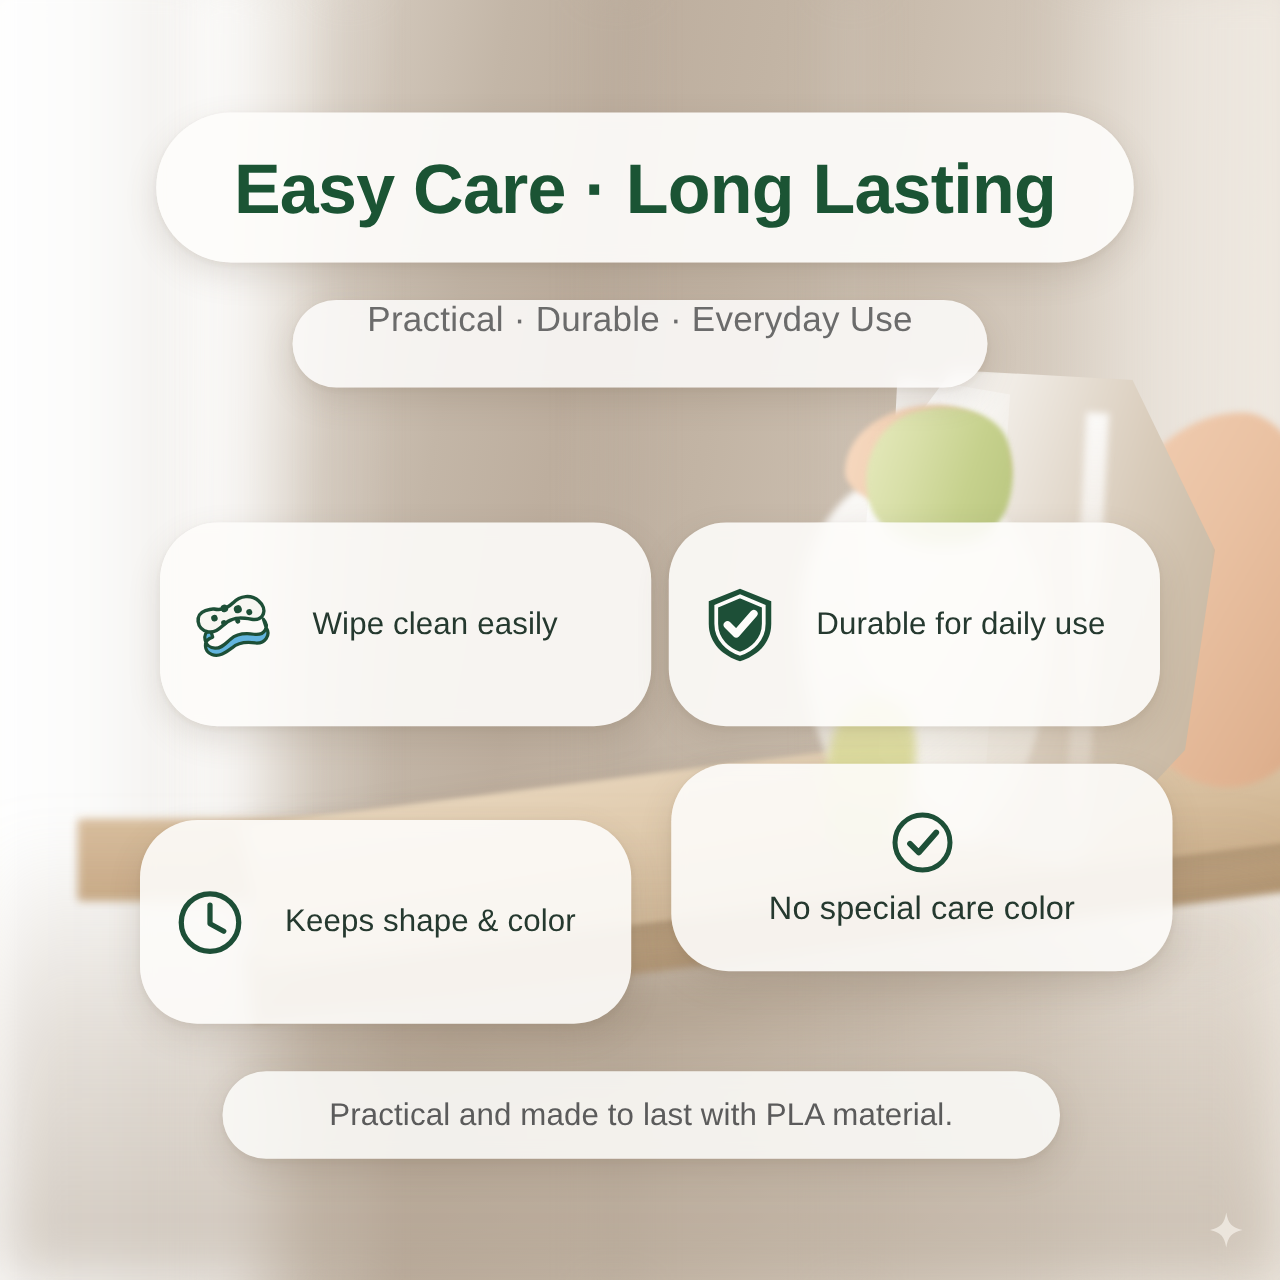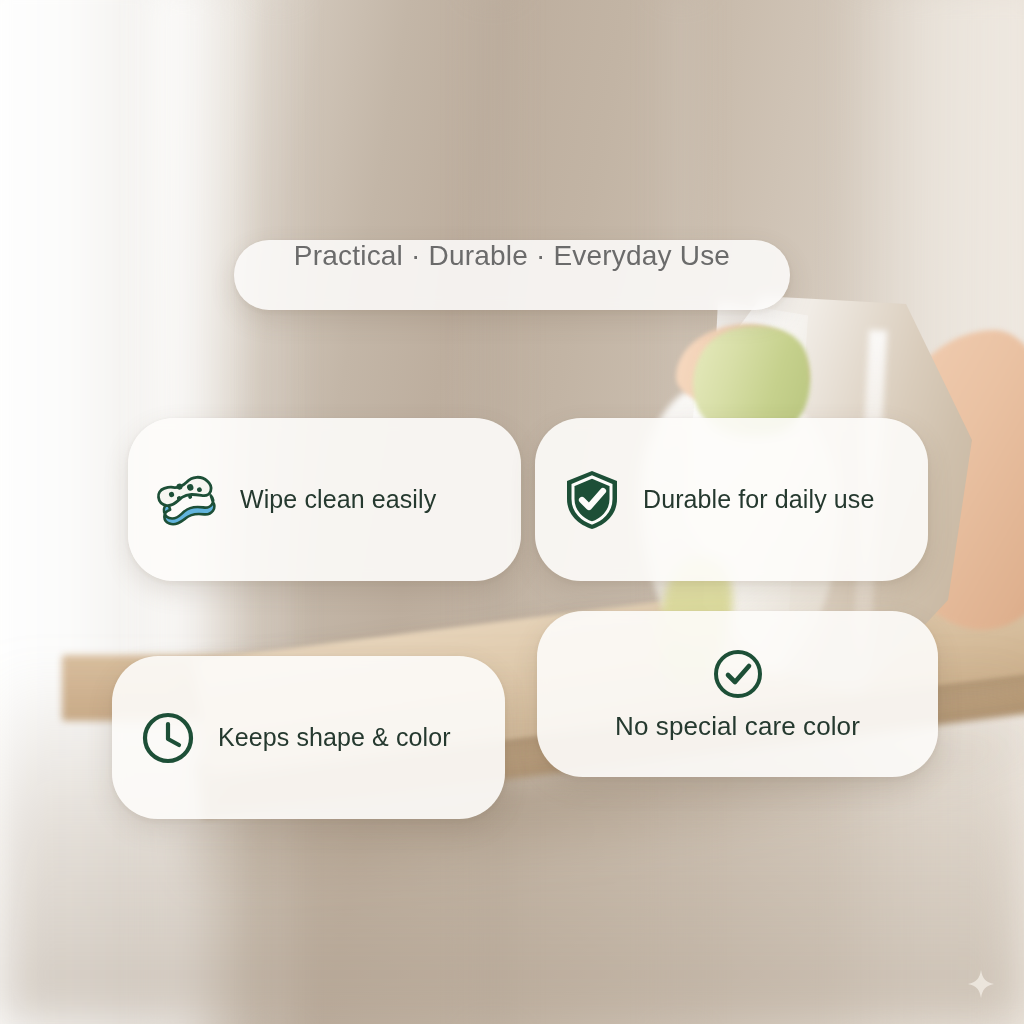--- a/index.html
+++ b/index.html
@@ -223,6 +223,9 @@
 
   <div class="floor-haze"></div>
 
+  <div class="card" id="title-card">
+    <div id="title-text">Easy Care · Long Lasting</div>
+  </div>
 
   <div class="card" id="subtitle-card">
     <div id="subtitle-text">Practical · Durable · Everyday Use</div>

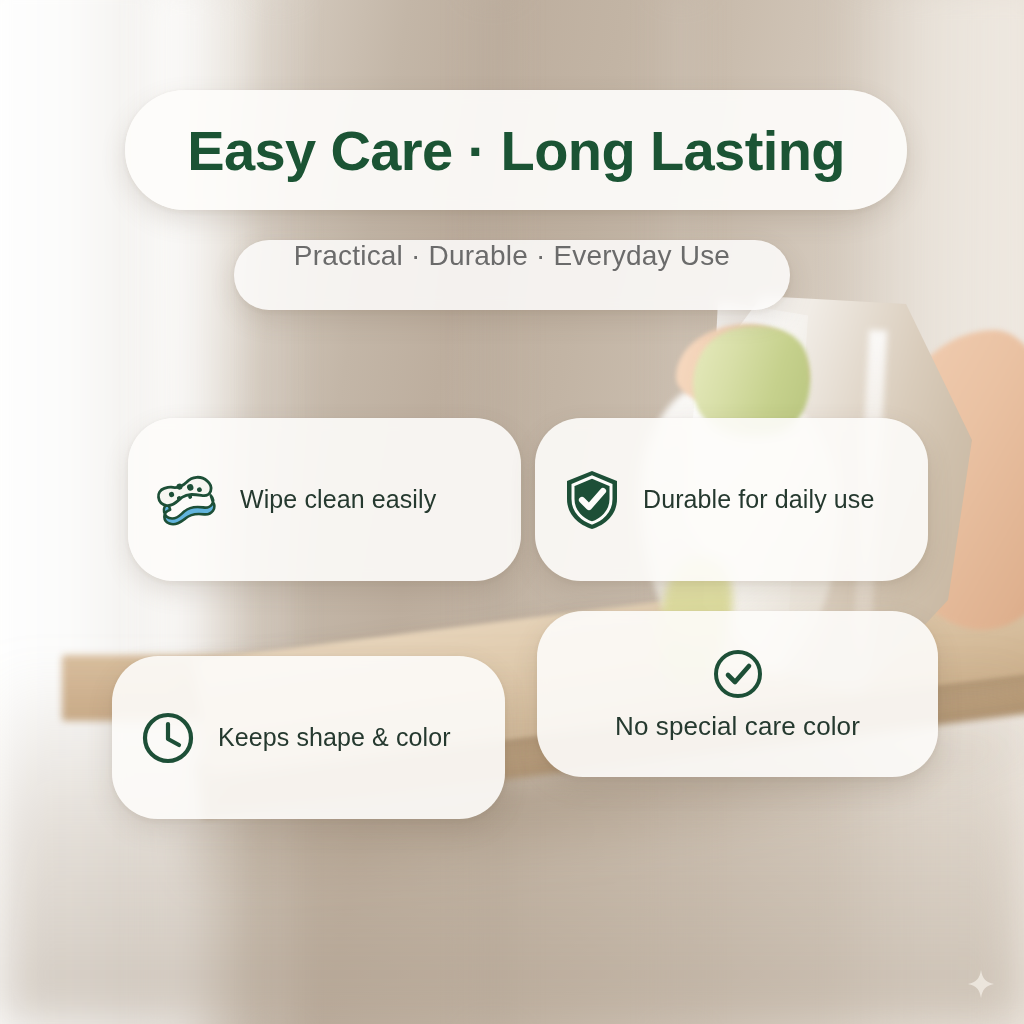--- a/index.html
+++ b/index.html
@@ -167,7 +167,7 @@
     display:flex;align-items:center;
     background:rgba(253,252,250,0.90);
   }
-  .feature-card.h{padding-left:28px;gap:22px;}
+  .feature-card.h{padding-left:28px;gap:32px;}
   .feature-card.v{flex-direction:column;justify-content:center;gap:10px;padding:0 18px;}
   .fc-1{left:128px;top:418px;}
   .fc-2{left:535px;top:418px;}

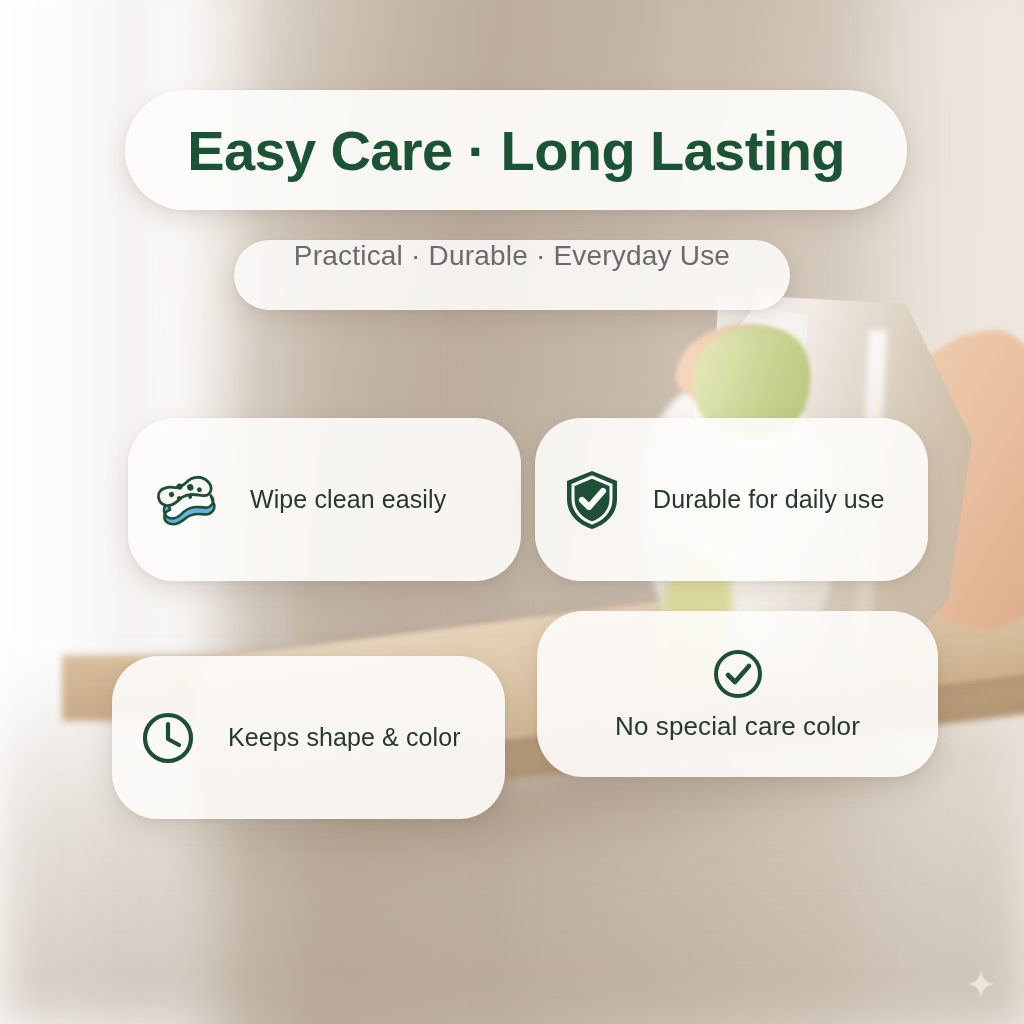--- a/index.html
+++ b/index.html
@@ -280,6 +280,9 @@
     <span class="fc-label">No special care color</span>
   </div>
 
+  <div class="card" id="footer-card">
+    <div id="footer-text">Practical and made to last with PLA material.</div>
+  </div>
 
   <span class="sparkle">
     <svg width="26" height="28" viewBox="0 0 26 28" aria-hidden="true">

